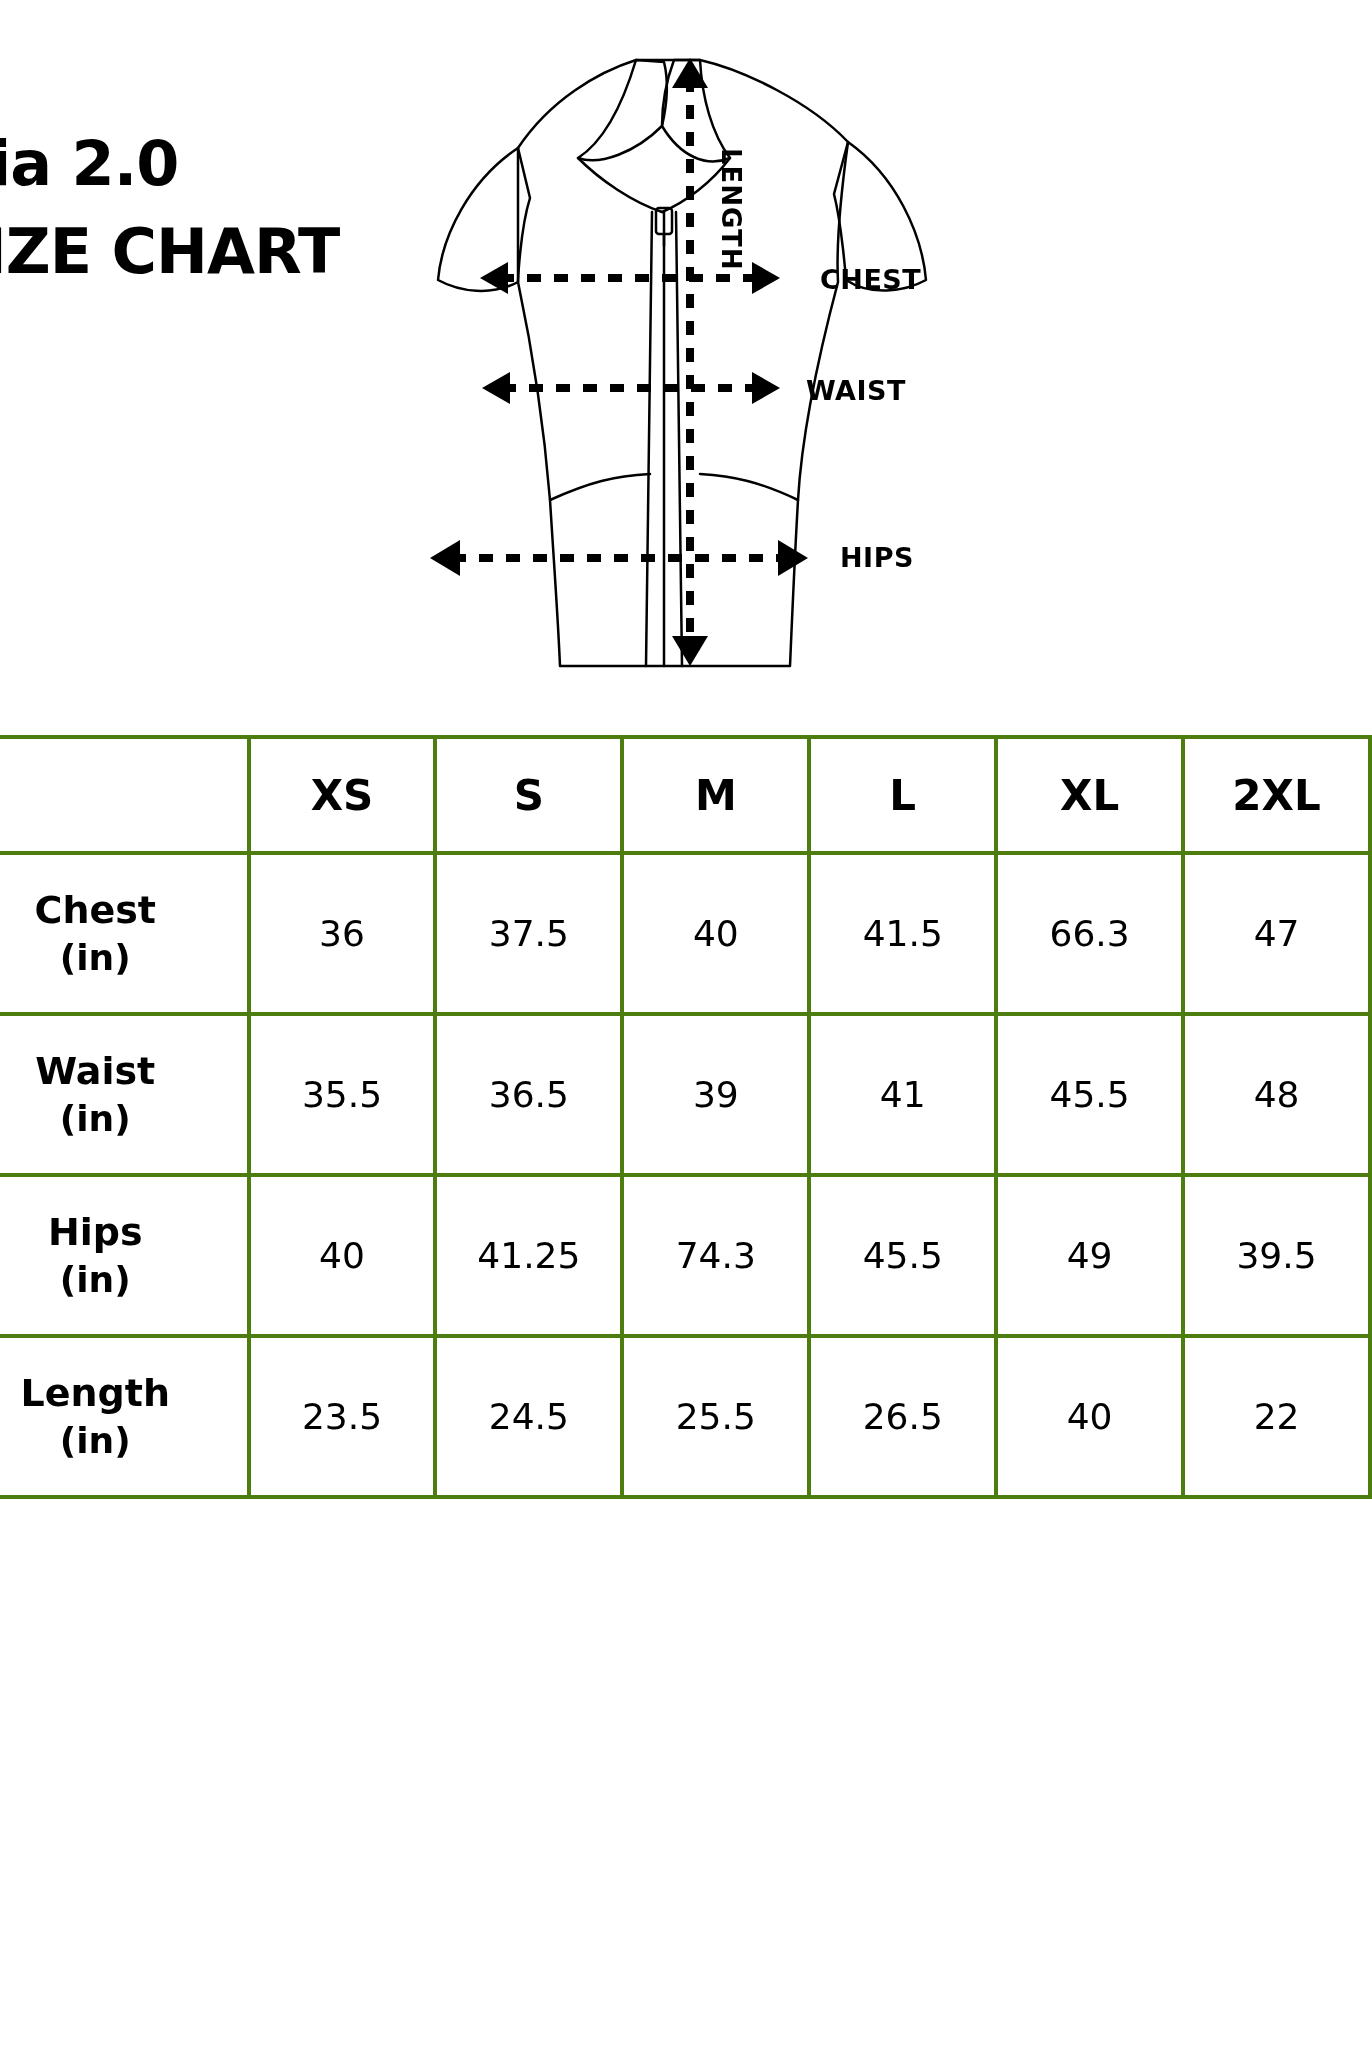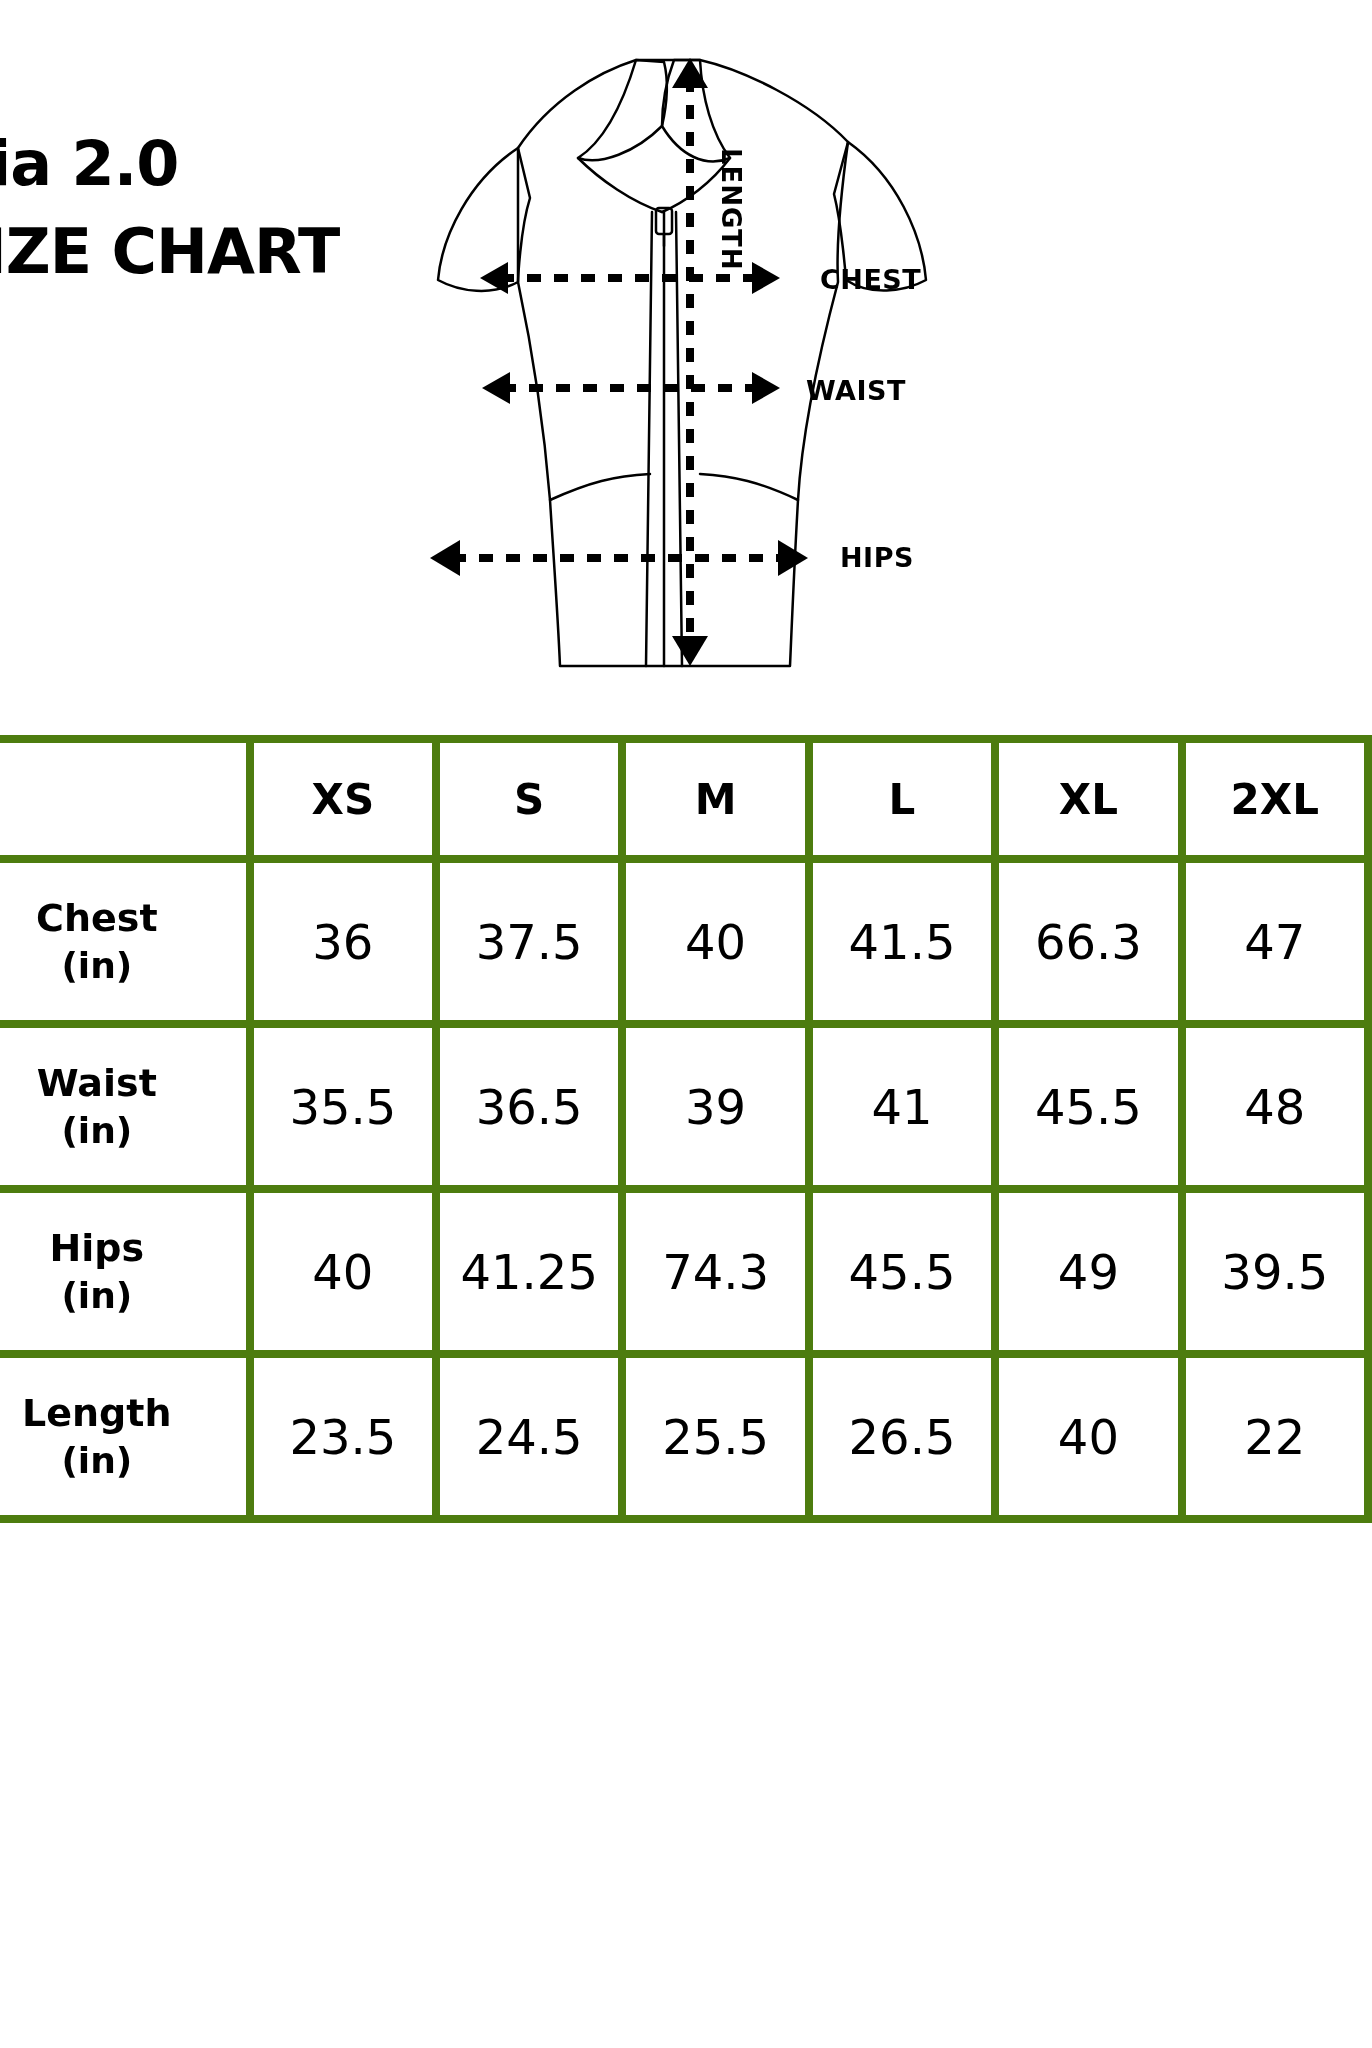--- a/index.html
+++ b/index.html
@@ -66,7 +66,7 @@
   }
   table.size-chart td,
   table.size-chart th {
-    border: 8px solid #4d7c0f;
+    border: 4px solid #4d7c0f;
     text-align: center;
     vertical-align: middle;
     font-family: "DejaVu Sans", sans-serif;

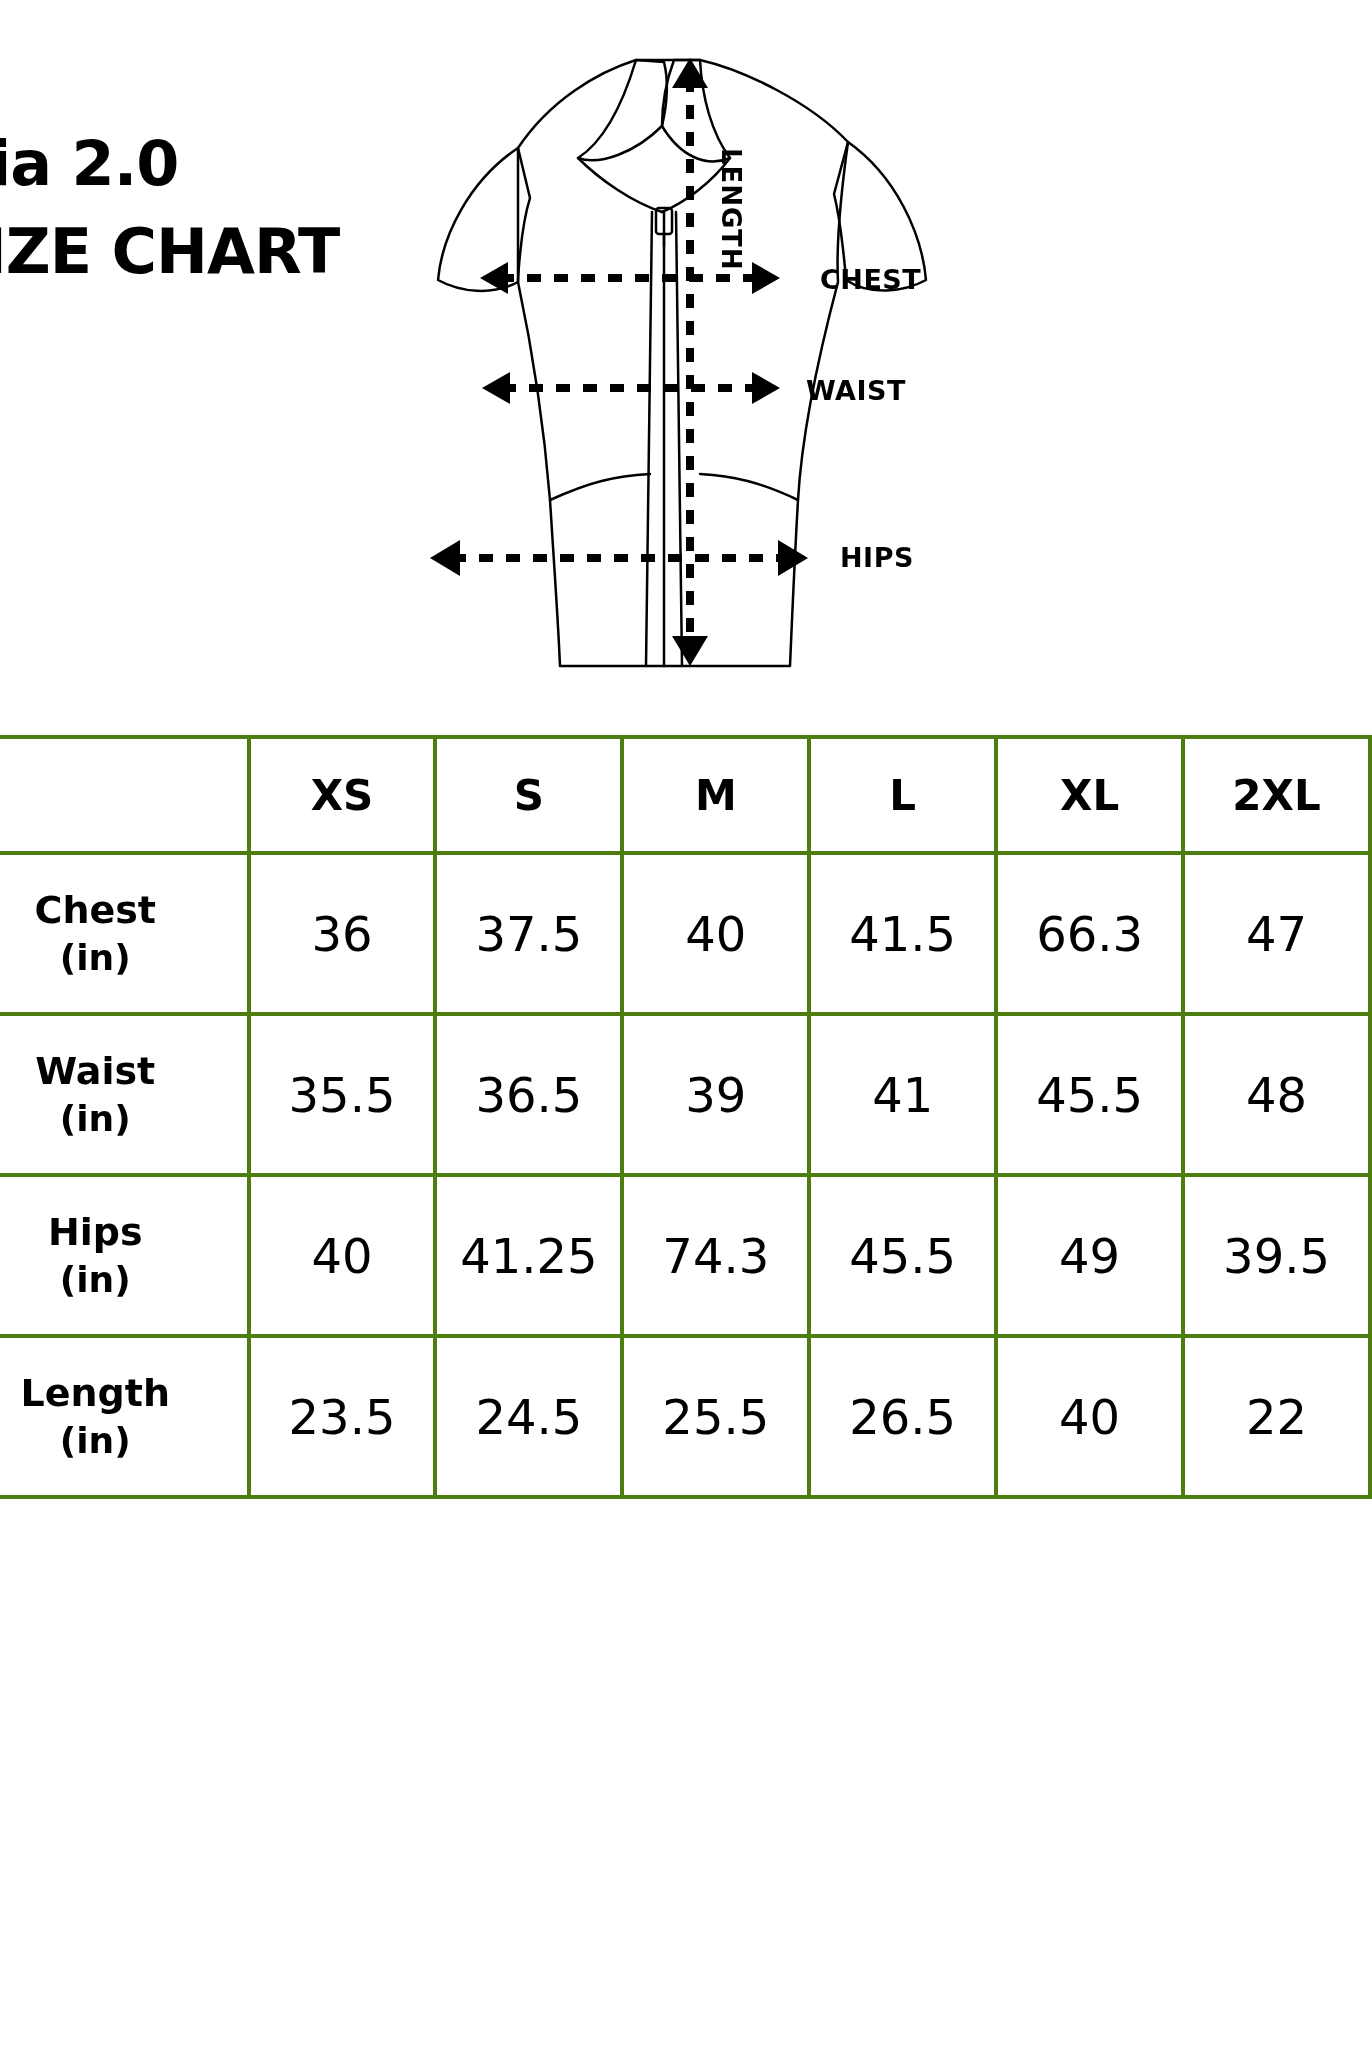--- a/index.html
+++ b/index.html
@@ -95,7 +95,7 @@
     font-size: 36px;
   }
   td.val {
-    font-size: 48px;
+    font-size: 36px;
     font-weight: normal;
   }
 </style>

